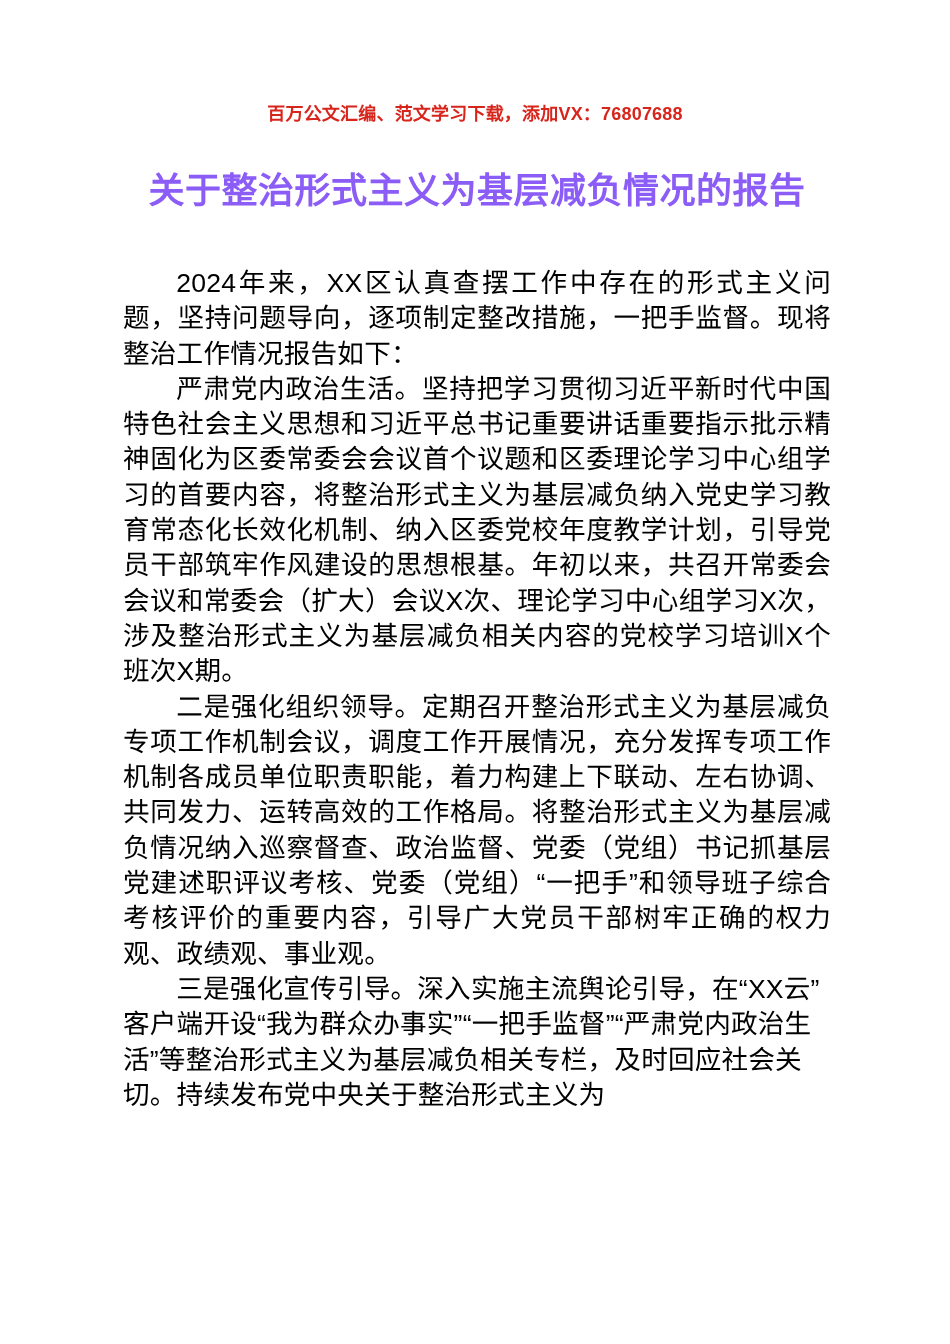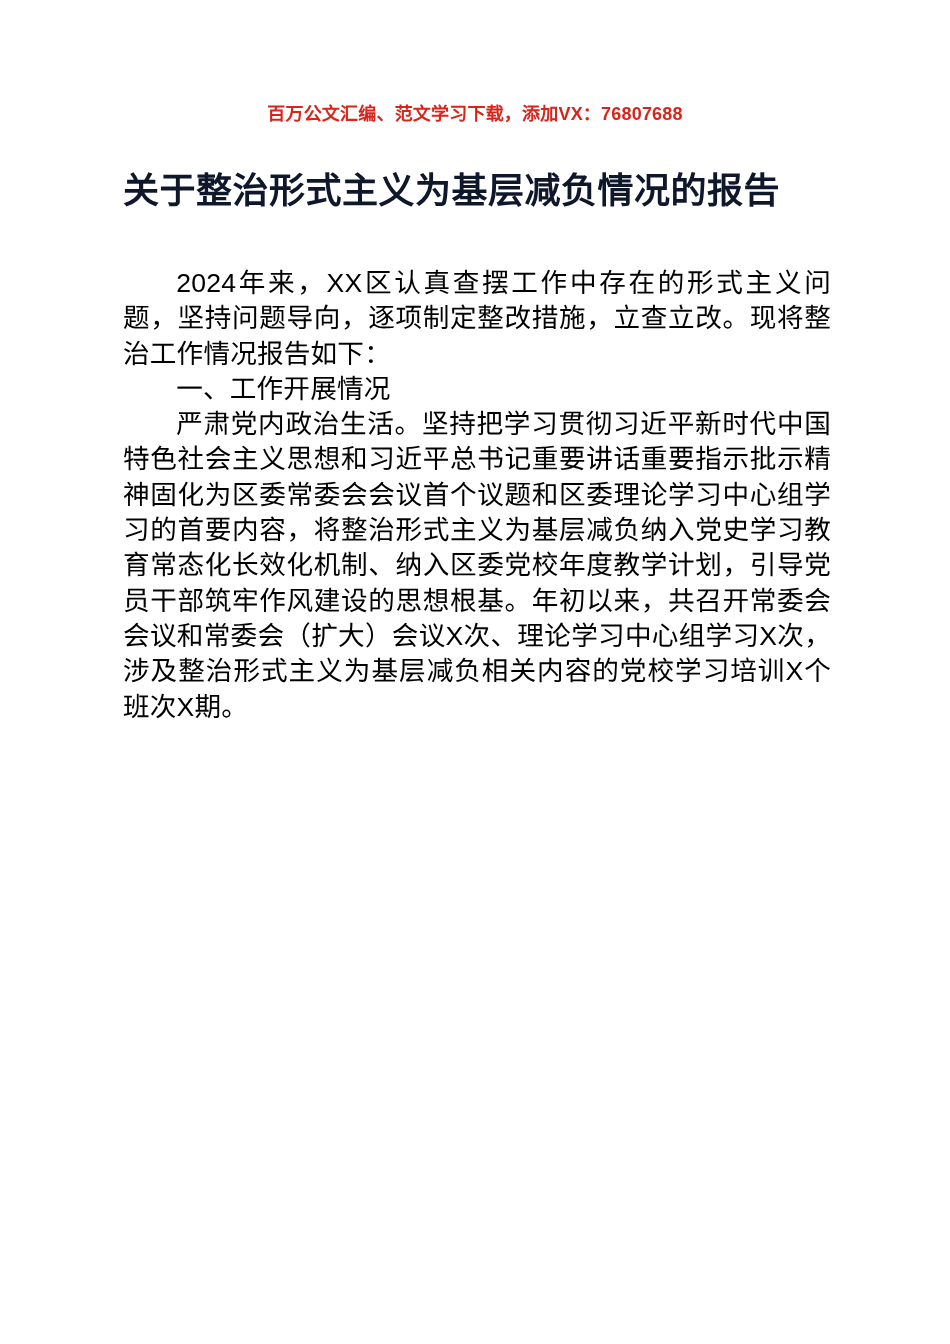--- a/index.html
+++ b/index.html
@@ -53,8 +53,8 @@
     font-size: 36px;
     font-weight: 700;
     line-height: 1.15;
-    color: #0f172a;
-    text-align: left;
+    color: #8b5cf6;
+    text-align: center;
     letter-spacing: 0.5px;
     position: absolute;
     top: 170px;

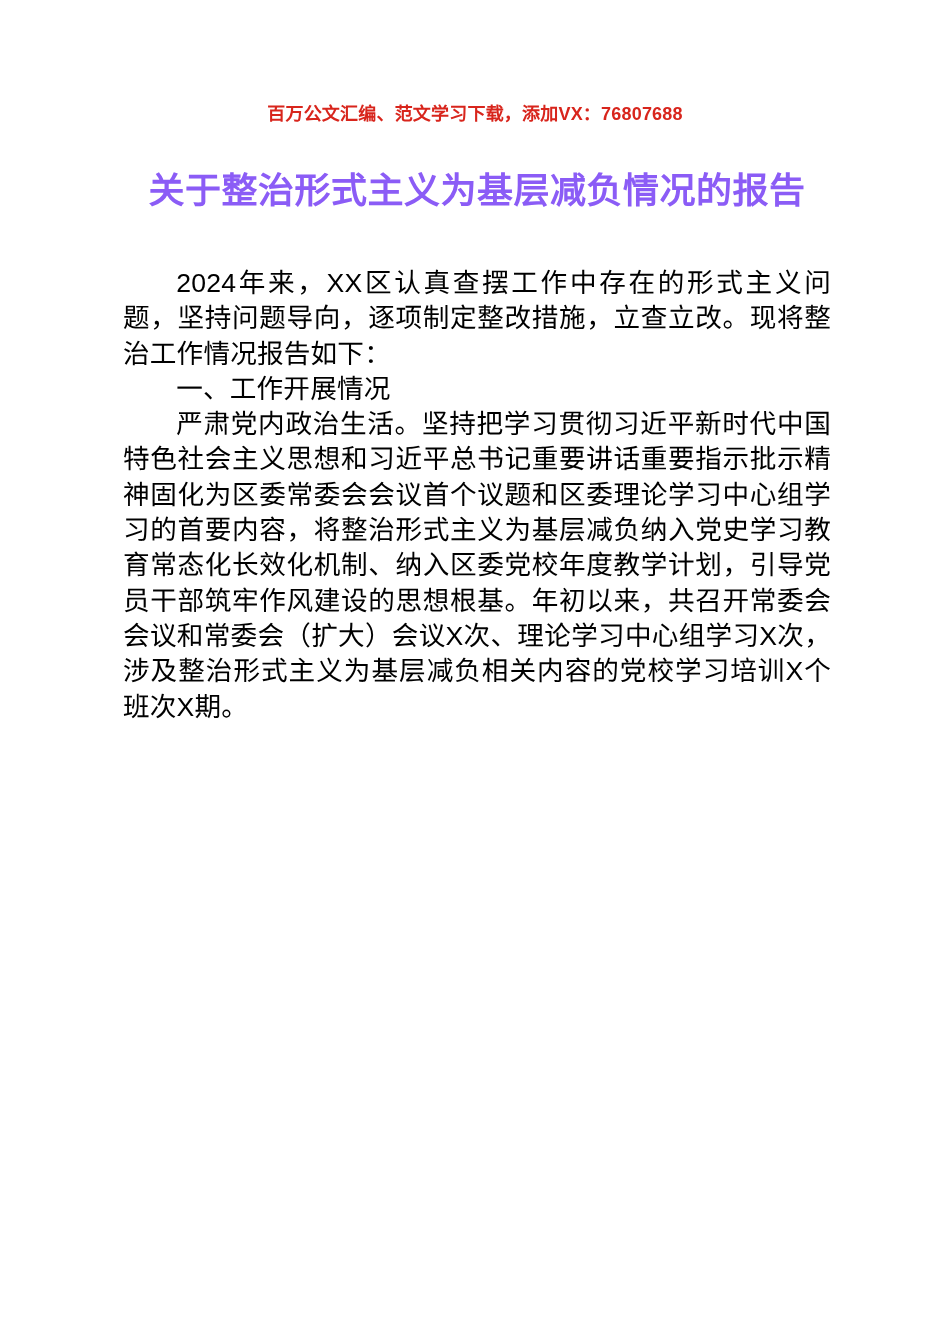--- a/index.html
+++ b/index.html
@@ -101,7 +101,7 @@
 
     <div class="doc-content">
 
-      <p>2024年来，XX区认真查摆工作中存在的形式主义问题，坚持问题导向，逐项制定整改措施，立查立改。现将整治工作情况报告如下：</p>
+      <p>2024年来，XX区认真查摆工作中存在的形式主义问题，坚持问题导向，逐项制定整改措施，一把手监督。现将整治工作情况报告如下：</p>
 
       <p>一、工作开展情况</p>
 

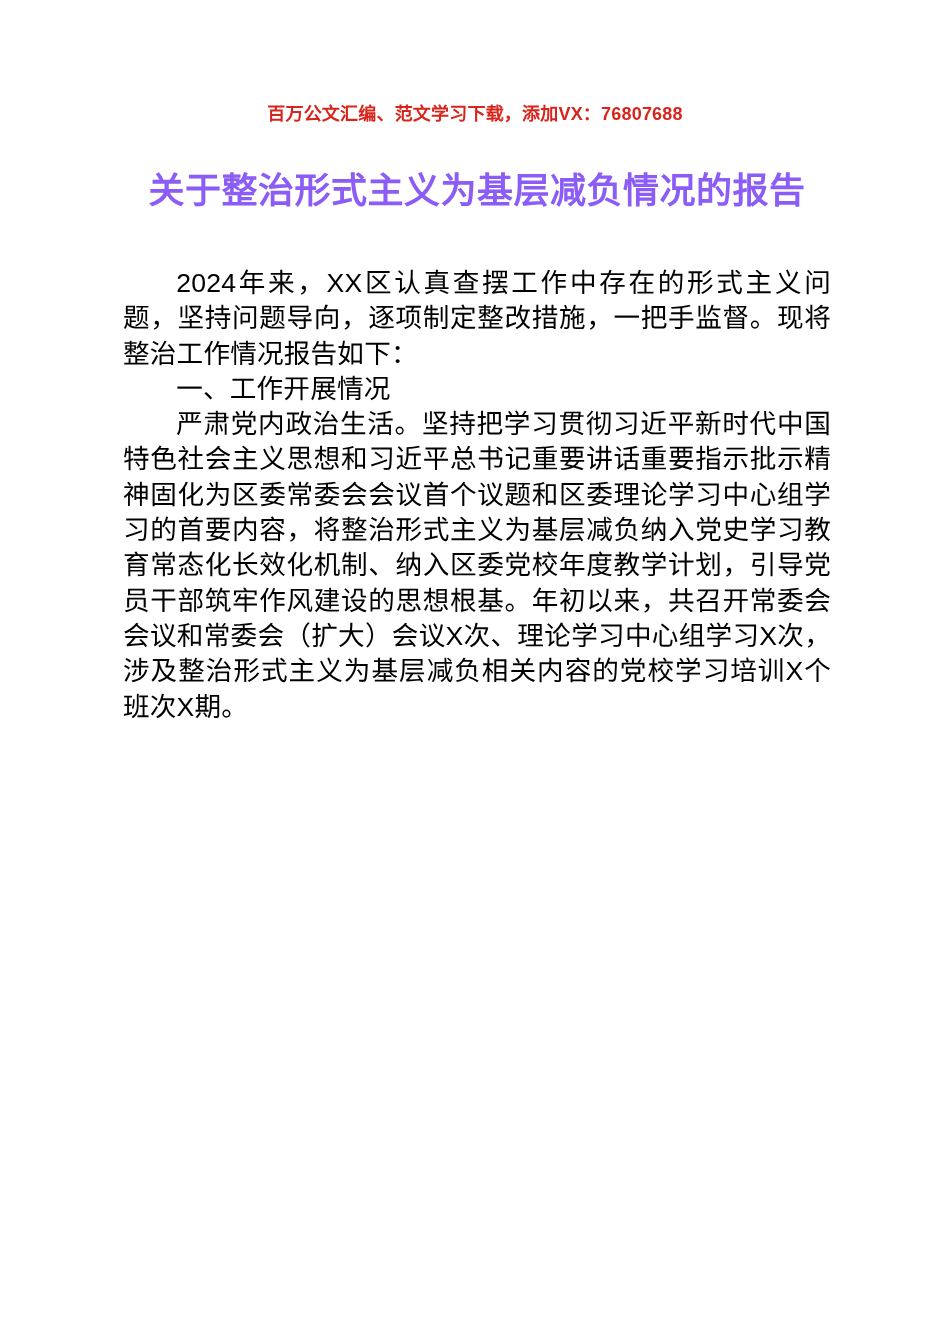--- a/index.html
+++ b/index.html
@@ -103,7 +103,6 @@
 
       <p>2024年来，XX区认真查摆工作中存在的形式主义问题，坚持问题导向，逐项制定整改措施，一把手监督。现将整治工作情况报告如下：</p>
 
-      <p>一、工作开展情况</p>
 
 
       <p>严肃党内政治生活。坚持把学习贯彻习近平新时代中国特色社会主义思想和习近平总书记重要讲话重要指示批示精神固化为区委常委会会议首个议题和区委理论学习中心组学习的首要内容，将整治形式主义为基层减负纳入党史学习教育常态化长效化机制、纳入区委党校年度教学计划，引导党员干部筑牢作风建设的思想根基。年初以来，共召开常委会会议和常委会（扩大）会议X次、理论学习中心组学习X次，涉及整治形式主义为基层减负相关内容的党校学习培训X个班次X期。</p>

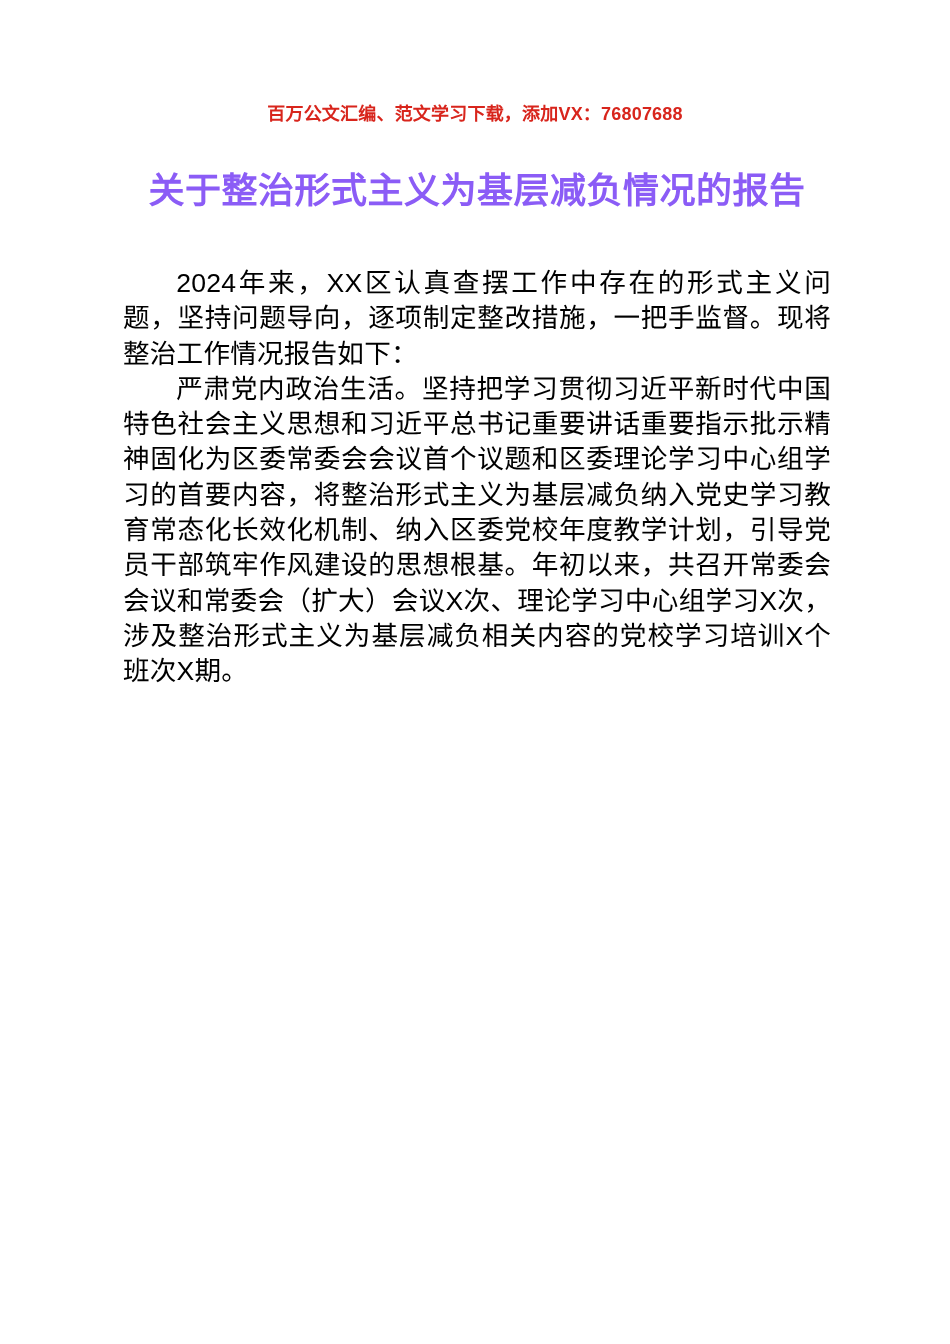--- a/index.html
+++ b/index.html
@@ -107,6 +107,7 @@
 
       <p>严肃党内政治生活。坚持把学习贯彻习近平新时代中国特色社会主义思想和习近平总书记重要讲话重要指示批示精神固化为区委常委会会议首个议题和区委理论学习中心组学习的首要内容，将整治形式主义为基层减负纳入党史学习教育常态化长效化机制、纳入区委党校年度教学计划，引导党员干部筑牢作风建设的思想根基。年初以来，共召开常委会会议和常委会（扩大）会议X次、理论学习中心组学习X次，涉及整治形式主义为基层减负相关内容的党校学习培训X个班次X期。</p>
 
+      <p>二是强化组织领导。定期召开整治形式主义为基层减负专项工作机制会议，调度工作开展情况，充分发挥专项工作机制各成员单位职责职能，着力构建上下联动、左右协调、共同发力、运转高效的工作格局。将整治形式主义为基层减负情况纳入巡察督查、政治监督、党委（党组）书记抓基层党建述职评议考核、党委（党组）“一把手”和领导班子综合考核评价的重要内容，引导广大党员干部树牢正确的权力观、政绩观、事业观。</p>
 
 
     </div>

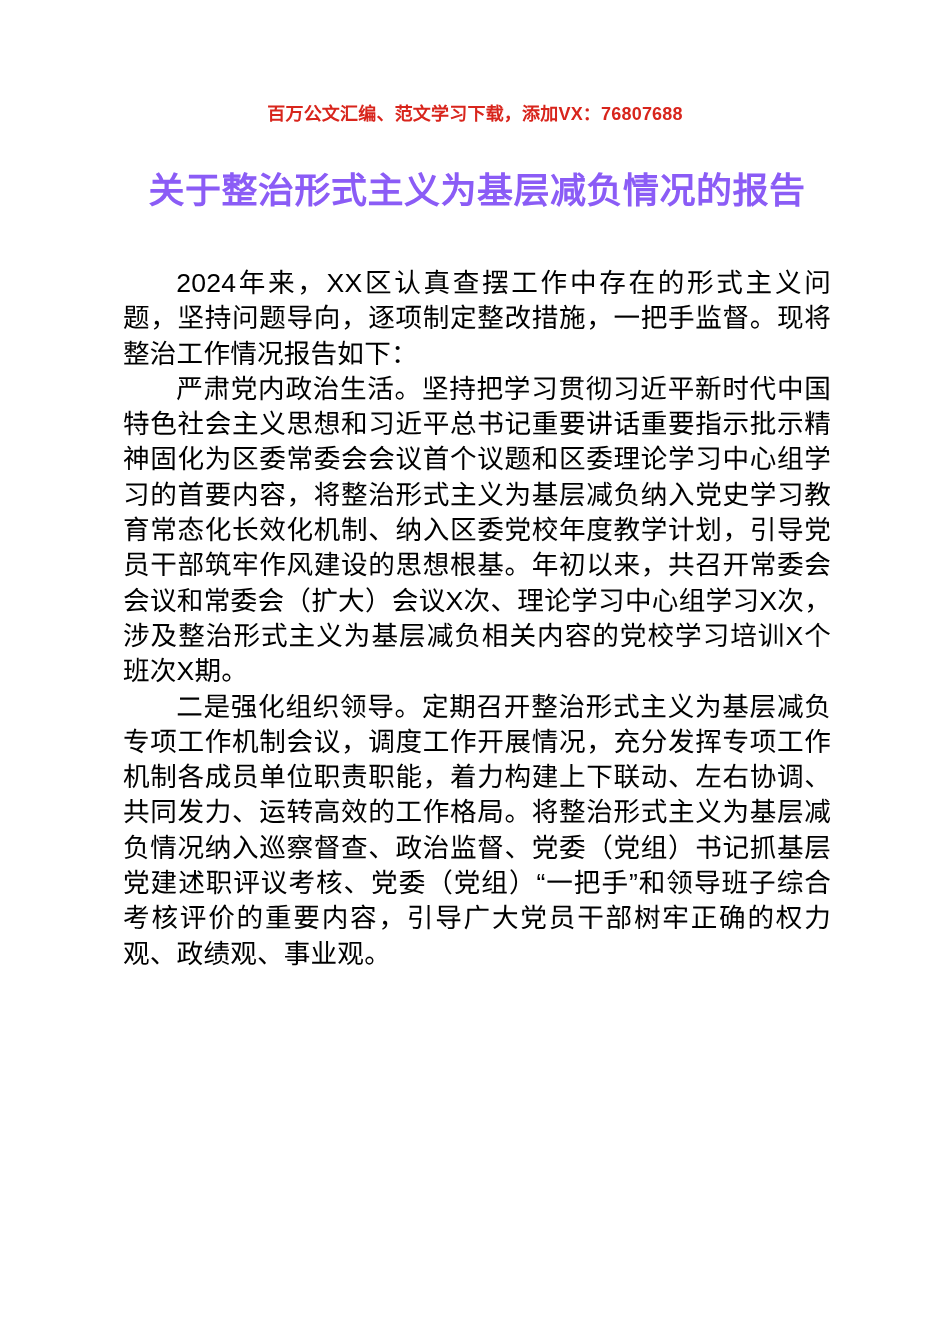--- a/index.html
+++ b/index.html
@@ -109,6 +109,7 @@
 
       <p>二是强化组织领导。定期召开整治形式主义为基层减负专项工作机制会议，调度工作开展情况，充分发挥专项工作机制各成员单位职责职能，着力构建上下联动、左右协调、共同发力、运转高效的工作格局。将整治形式主义为基层减负情况纳入巡察督查、政治监督、党委（党组）书记抓基层党建述职评议考核、党委（党组）“一把手”和领导班子综合考核评价的重要内容，引导广大党员干部树牢正确的权力观、政绩观、事业观。</p>
 
+      <p class="tail">三是强化宣传引导。深入实施主流舆论引导，在“XX云”客户端开设“我为群众办事实”“一把手监督”“严肃党内政治生活”等整治形式主义为基层减负相关专栏，及时回应社会关切。持续发布党中央关于整治形式主义为</p>
 
     </div>
   </div>

